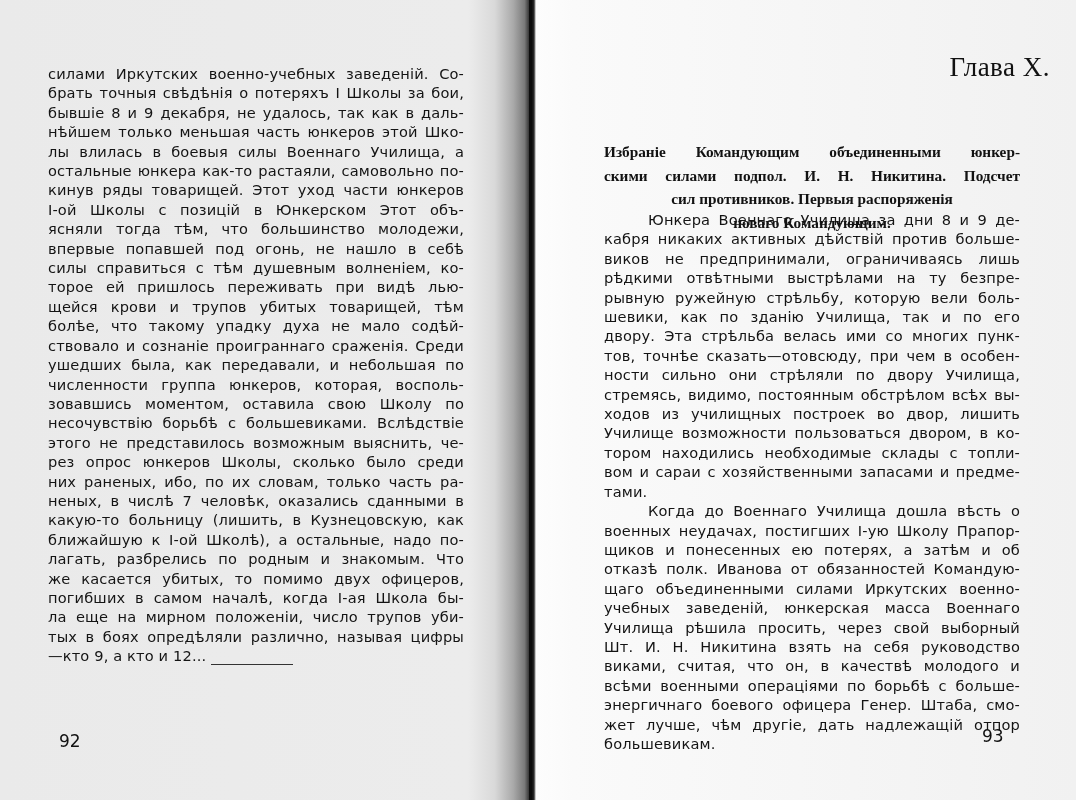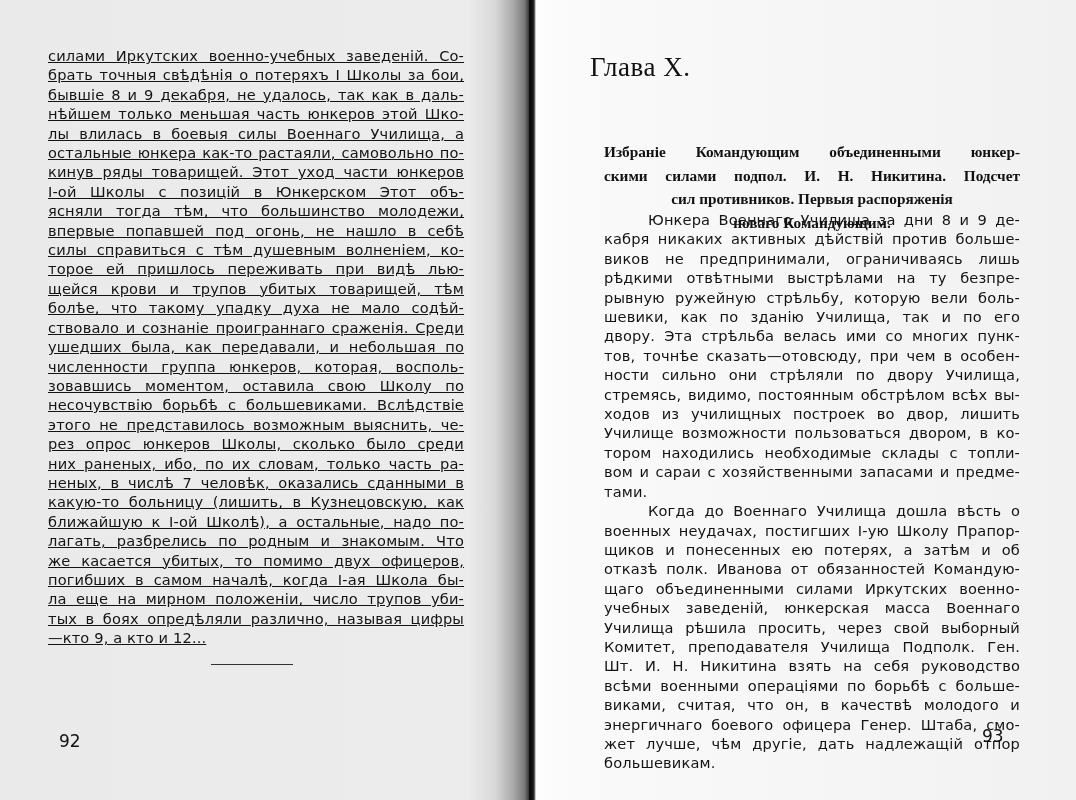--- a/index.html
+++ b/index.html
@@ -29,7 +29,7 @@
     line-height:19.4px;
     letter-spacing:0.15px;
   }
-  .left-text { left:48px; top:46px; width:416px;text-decoration:underline; }
+  .left-text { left:48px; top:64px; width:416px; }
   .line { display:block; white-space:nowrap; text-align:justify; text-align-last:justify; }
   .line.last { text-align-last:left; }
   .line.indent { padding-left:44px; }

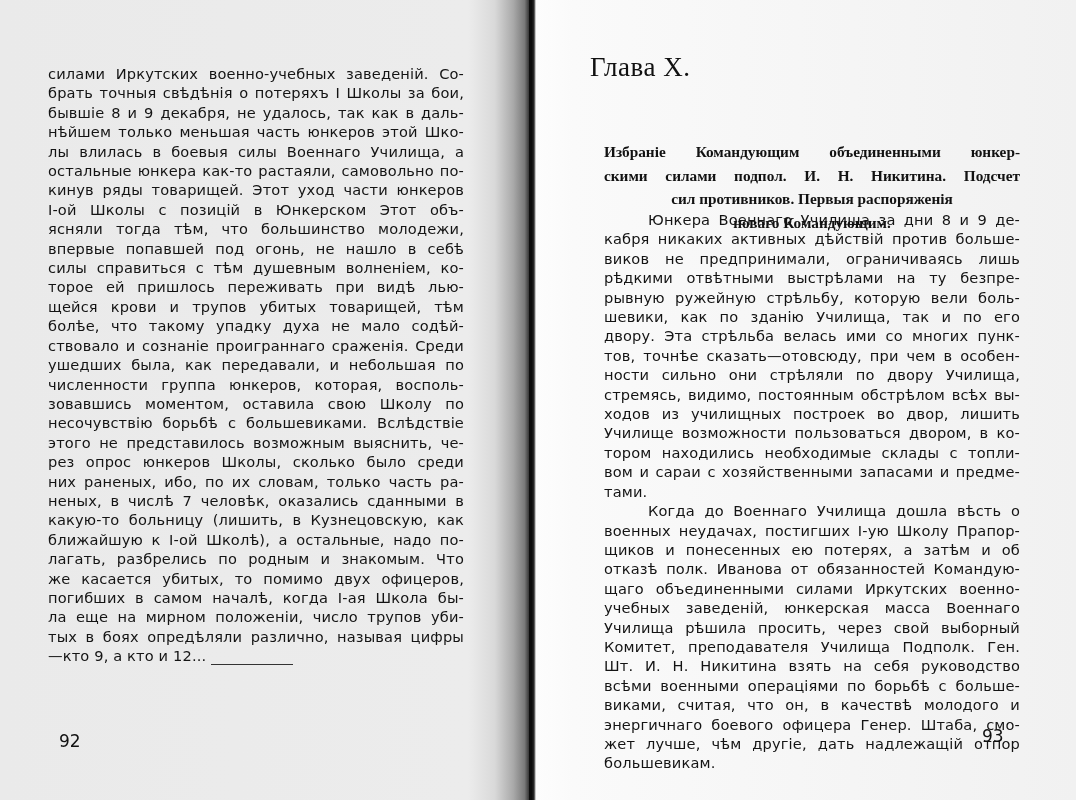--- a/index.html
+++ b/index.html
@@ -42,7 +42,7 @@
   .pn-left { left:59px; top:731px; }
   .pn-right { left:982px; top:726px; }
   .chapter-title {
-    position:absolute; left:590px; top:52px; width:460px; text-align:left;
+    position:absolute; left:590px; top:52px; width:460px; text-align:right;
     font-family:"Liberation Serif", serif; font-size:27px; letter-spacing:0.5px; color:#111;
   }
   .subtitle {

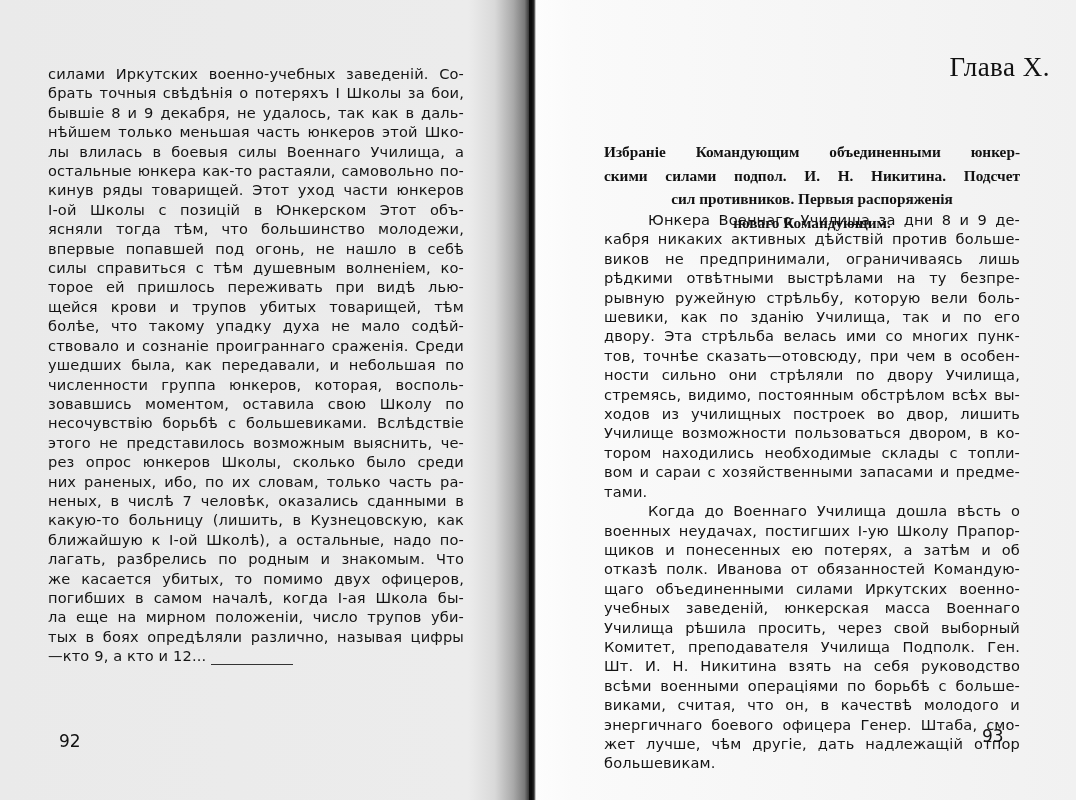--- a/index.html
+++ b/index.html
@@ -134,7 +134,6 @@
     <span class="line">щаго объединенными силами  Иркутских  военно-</span>
     <span class="line">учебных  заведенiй,  юнкерская  масса  Военнаго</span>
     <span class="line">Училища рѣшила просить, через свой  выборный</span>
-    <span class="line">Комитет, преподавателя  Училища  Подполк. Ген.</span>
     <span class="line">Шт. И. Н. Никитина взять  на  себя  руководство</span>
     <span class="line">всѣми военными операцiями по борьбѣ с больше-</span>
     <span class="line">виками,  считая,  что он, в качествѣ  молодого  и</span>

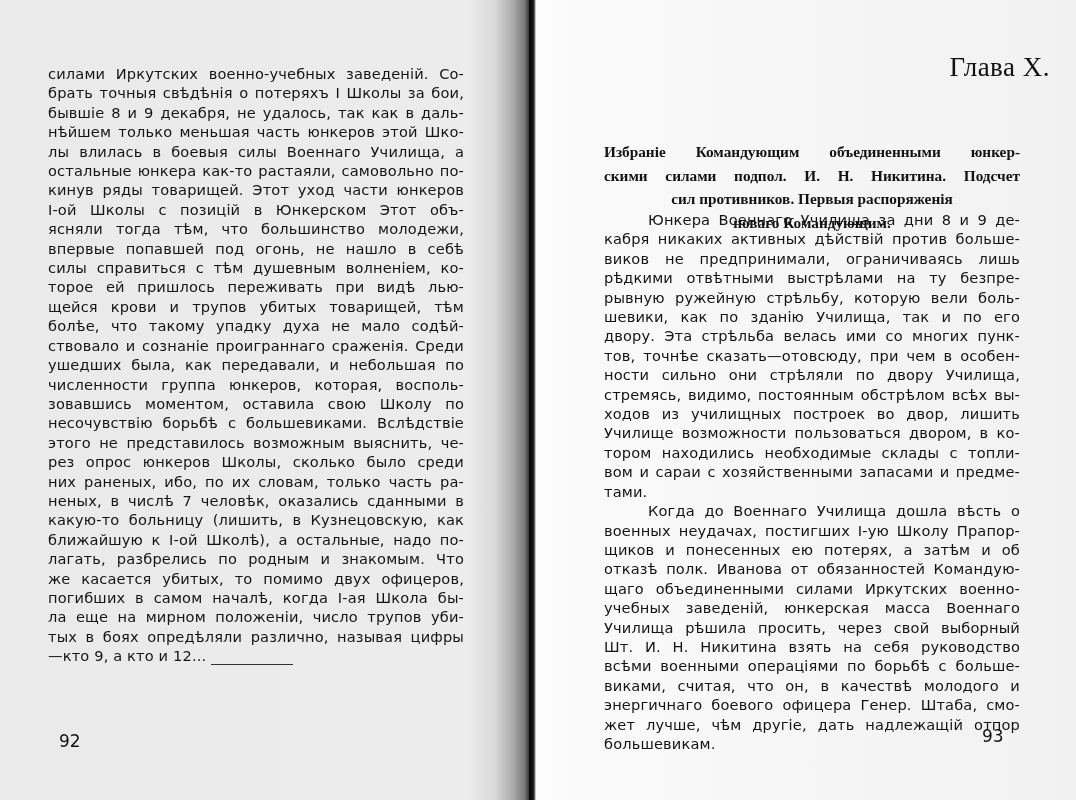--- a/index.html
+++ b/index.html
@@ -135,8 +135,8 @@
     <span class="line">учебных  заведенiй,  юнкерская  масса  Военнаго</span>
     <span class="line">Училища рѣшила просить, через свой  выборный</span>
     <span class="line">Шт. И. Н. Никитина взять  на  себя  руководство</span>
+    <span class="line">виками,  считая,  что он, в качествѣ  молодого  и</span>
     <span class="line">всѣми военными операцiями по борьбѣ с больше-</span>
-    <span class="line">виками,  считая,  что он, в качествѣ  молодого  и</span>
     <span class="line">энергичнаго боевого офицера Генер. Штаба, смо-</span>
     <span class="line">жет лучше, чѣм другiе, дать  надлежащiй  отпор</span>
     <span class="line last">большевикам.</span>

